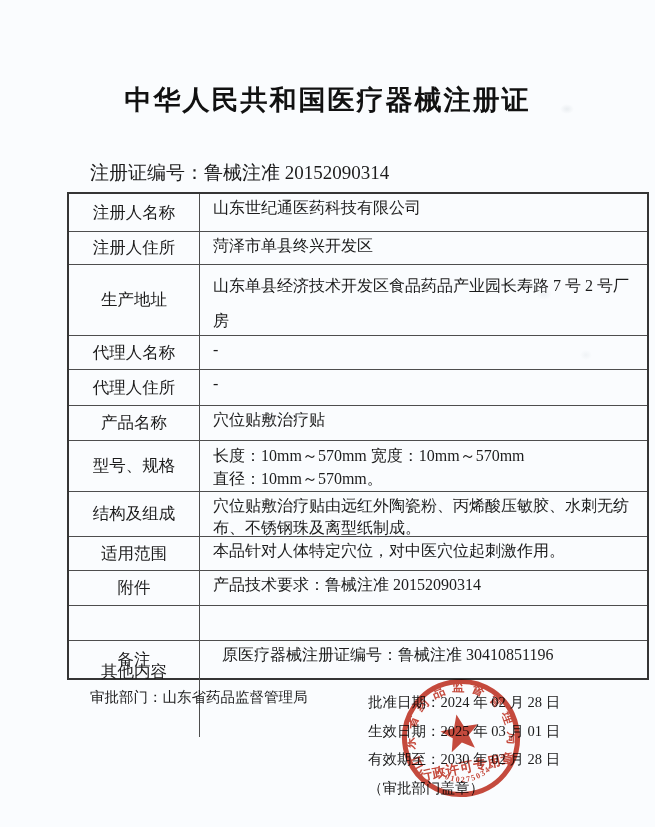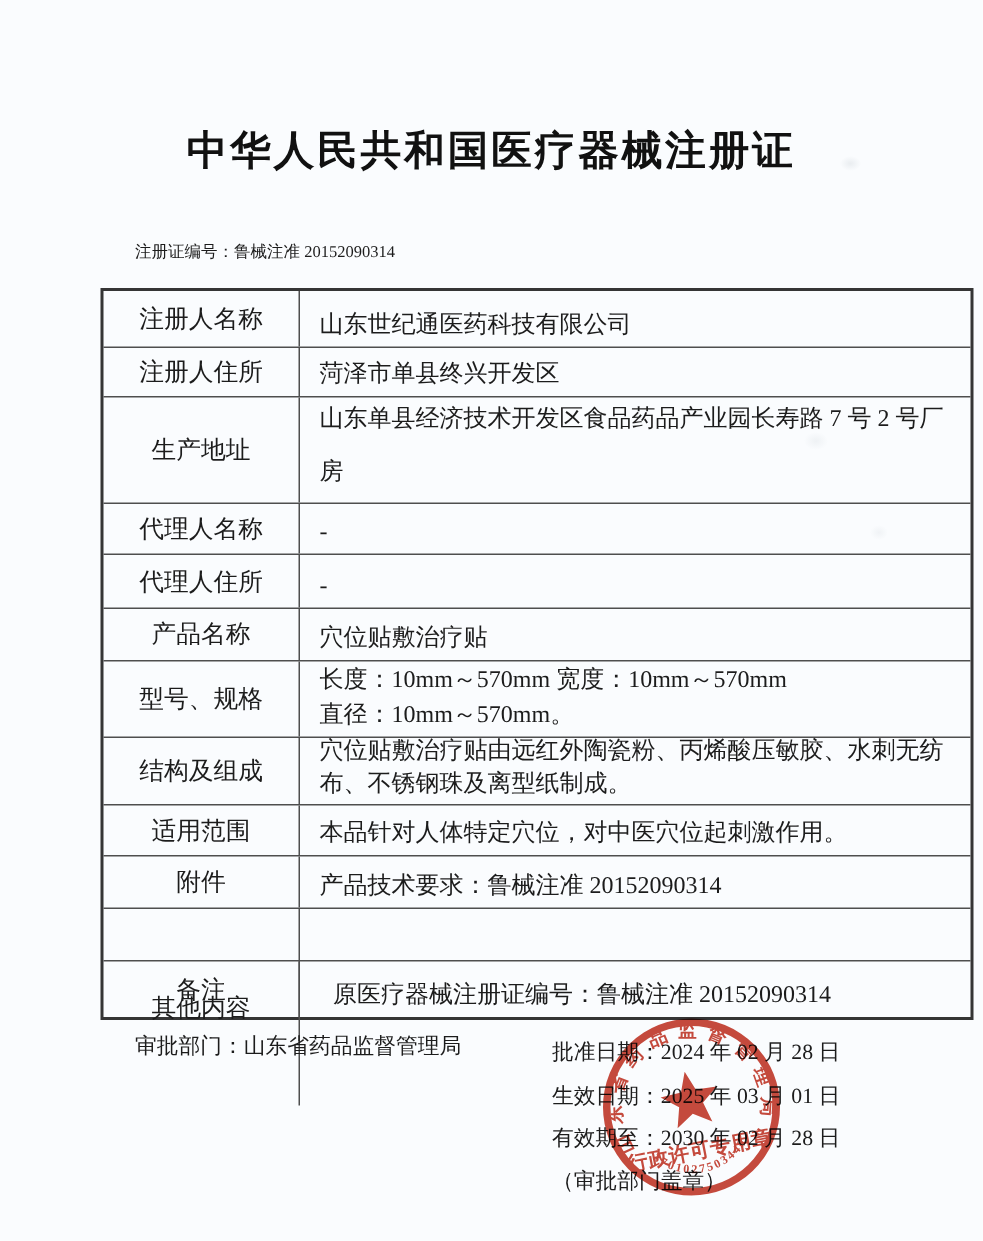--- a/index.html
+++ b/index.html
@@ -22,7 +22,7 @@
 
   .cert-line {
     position:absolute; top:138px; left:90px;
-    font-size:11px;
+    font-size:19px;
   }
 
   .cert-table {

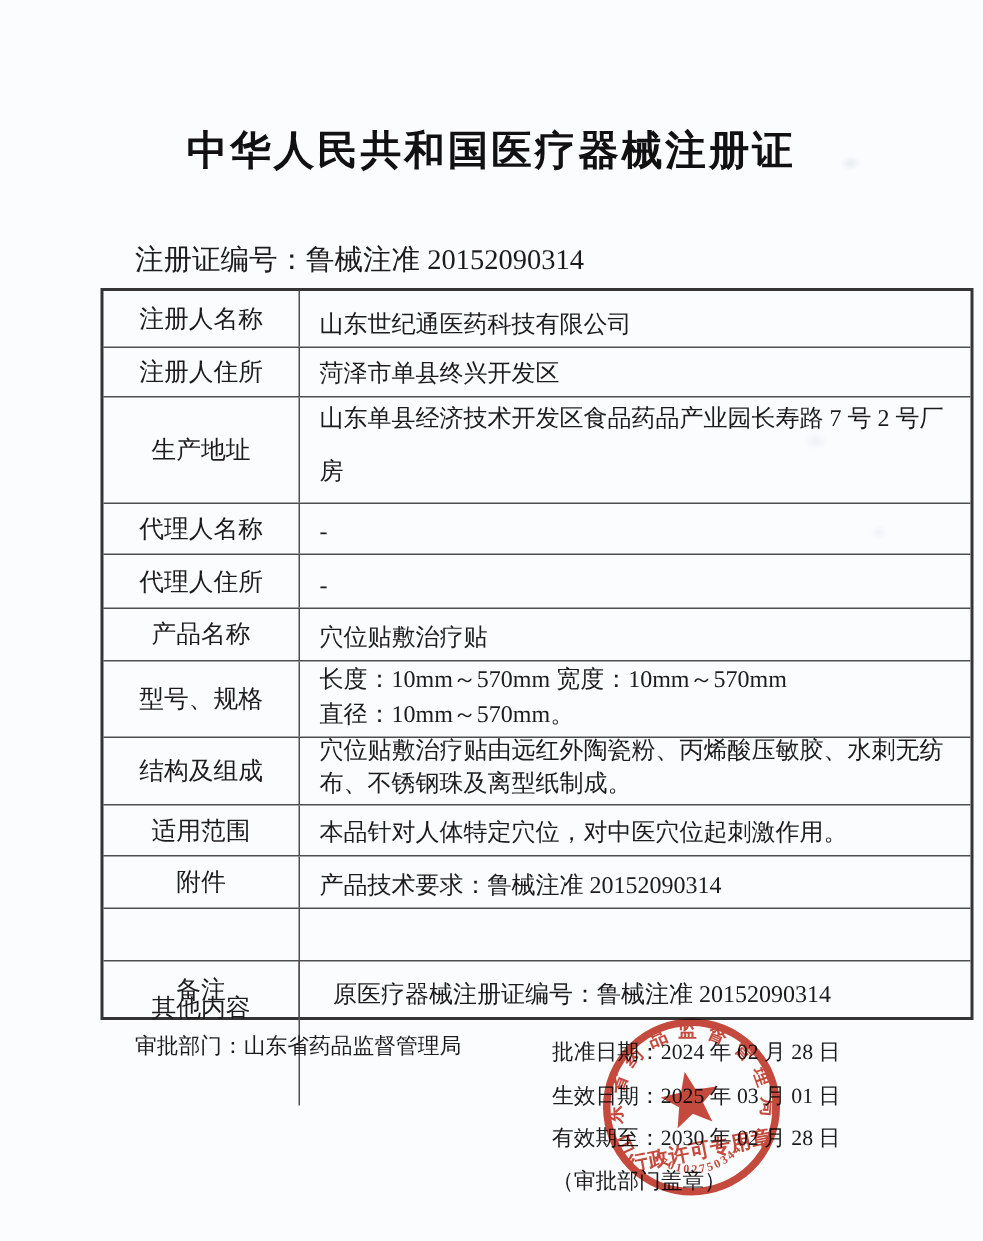--- a/index.html
+++ b/index.html
@@ -42,7 +42,7 @@
   }
   .cell-value {
     flex:1;
-    display:flex; flex-direction:column; justify-content:flex-end;
+    display:flex; flex-direction:column; justify-content:flex-start;
     padding:3px 4px 3px 13px;
     font-size:16px; line-height:22px;
   }

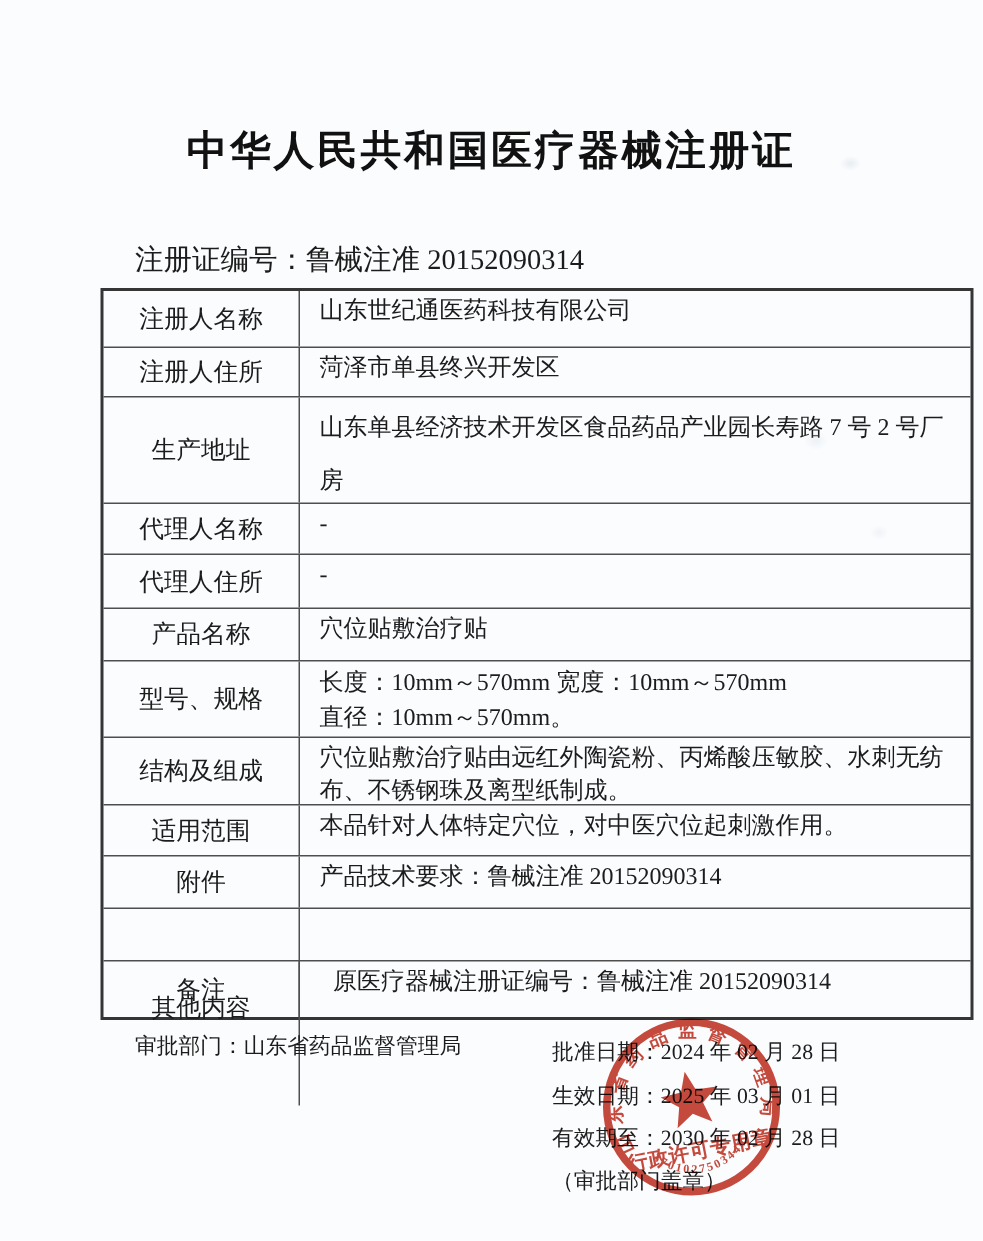--- a/index.html
+++ b/index.html
@@ -168,7 +168,7 @@
     <div class="row">
       <div class="cell-label">备注</div>
       <div class="cell-value">
-          <div>原医疗器械注册证编号：鲁械注准 20152090314</div>
+          <div>原医疗器械注册证编号：鲁械注准 30410851196</div>
         </div>
     </div>
   </div>

